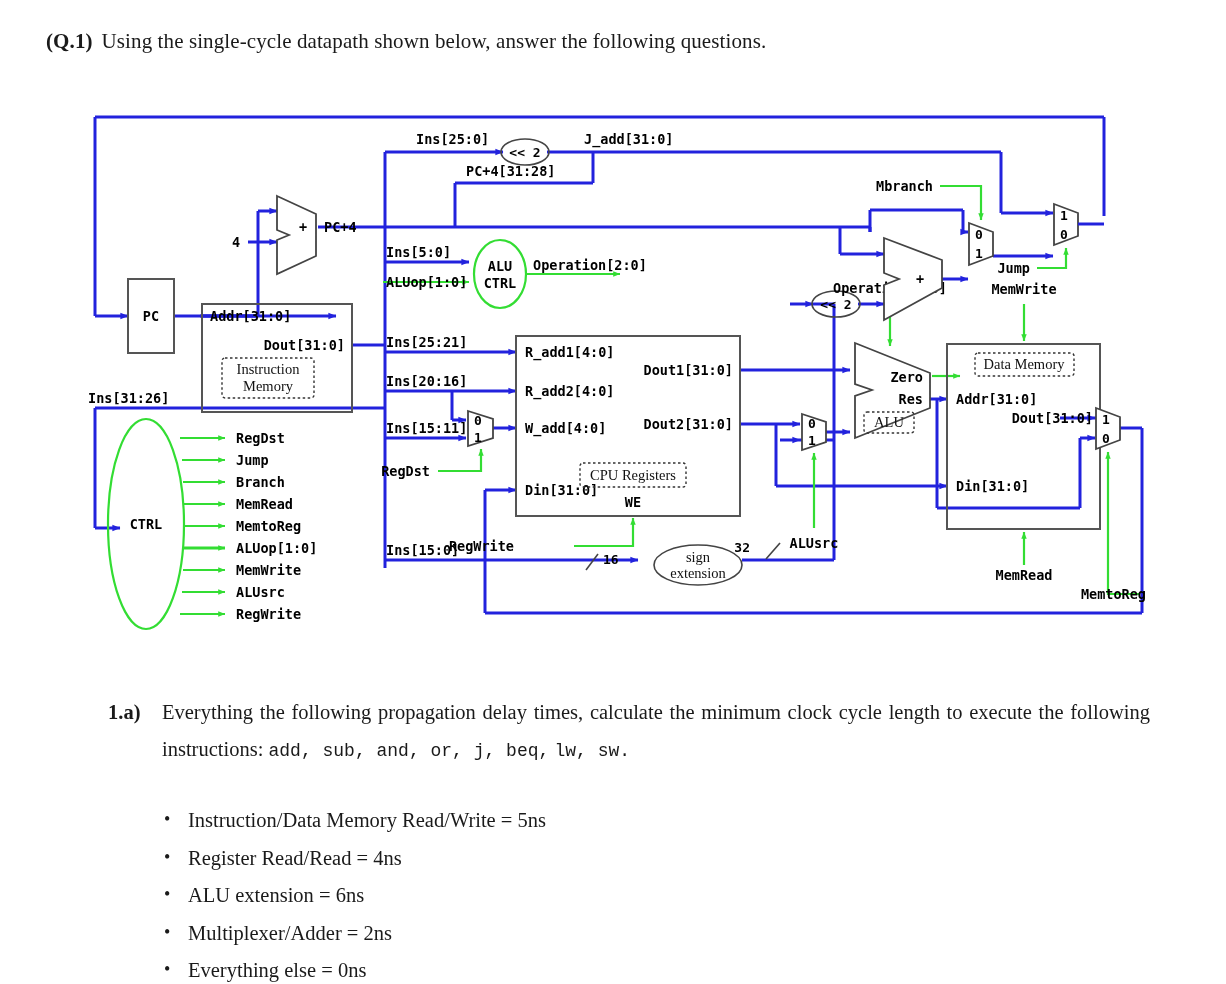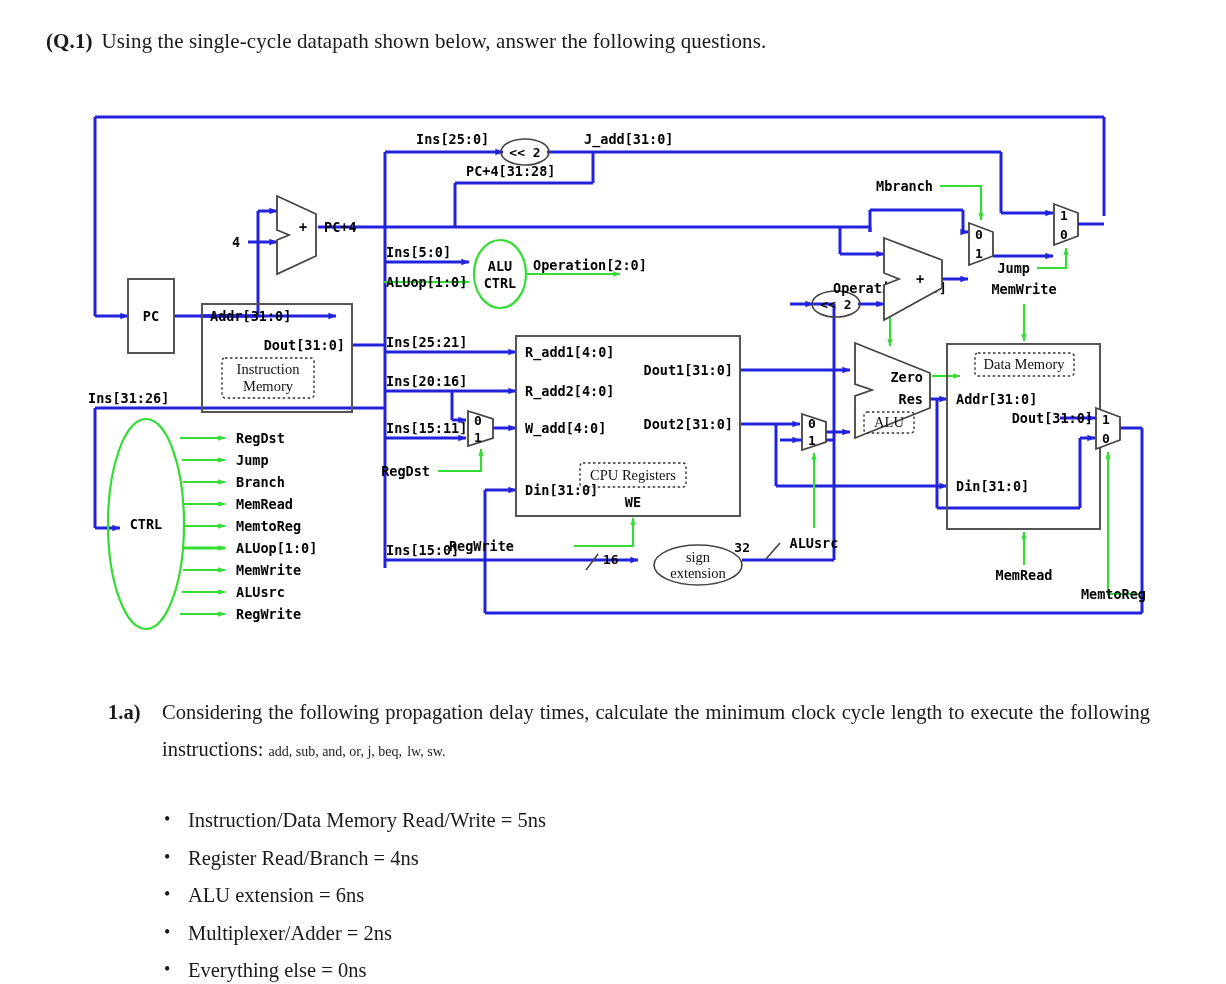--- a/index.html
+++ b/index.html
@@ -383,7 +383,7 @@
   <div class="subq">
     <span class="slabel">1.a)</span>
     <div class="stext">
-      <span>Considering the following propagation delay times, calculate the minimum clock</span>
+      <span>Everything the following propagation delay times, calculate the minimum clock</span>
       <span>cycle length to execute the following instructions: </span><span class="mono">add, sub, and, or, j, beq,</span>
       <span class="mono">lw, sw.</span>
     </div>

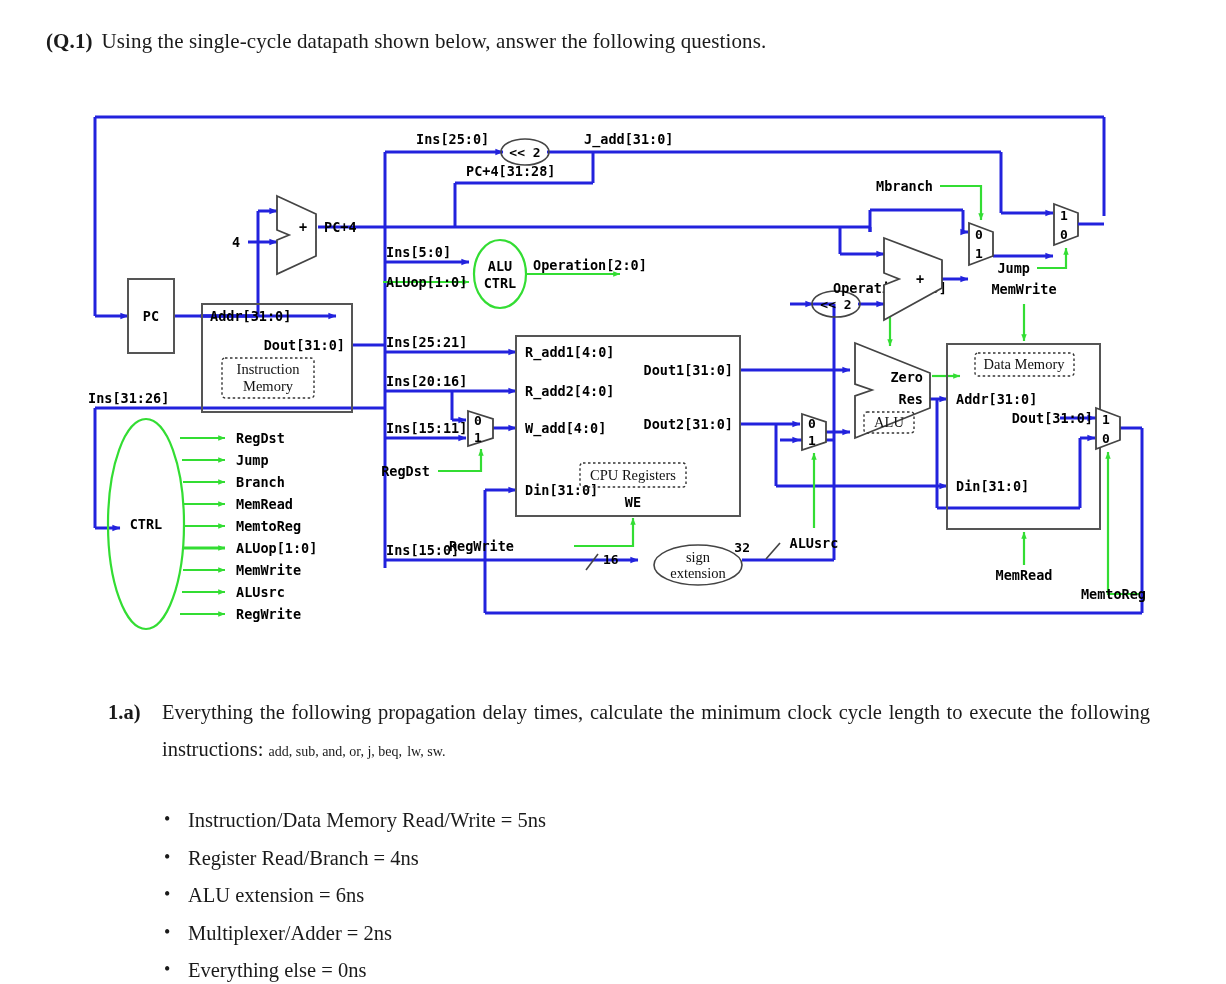--- a/index.html
+++ b/index.html
@@ -69,8 +69,8 @@
     text-justify: inter-word;
   }
   .mono {
-    font-family: Liberation Serif, serif;
-    font-size: 14px;
+    font-family: Liberation Mono, monospace;
+    font-size: 18px;
   }
   .bullets {
     position: absolute;

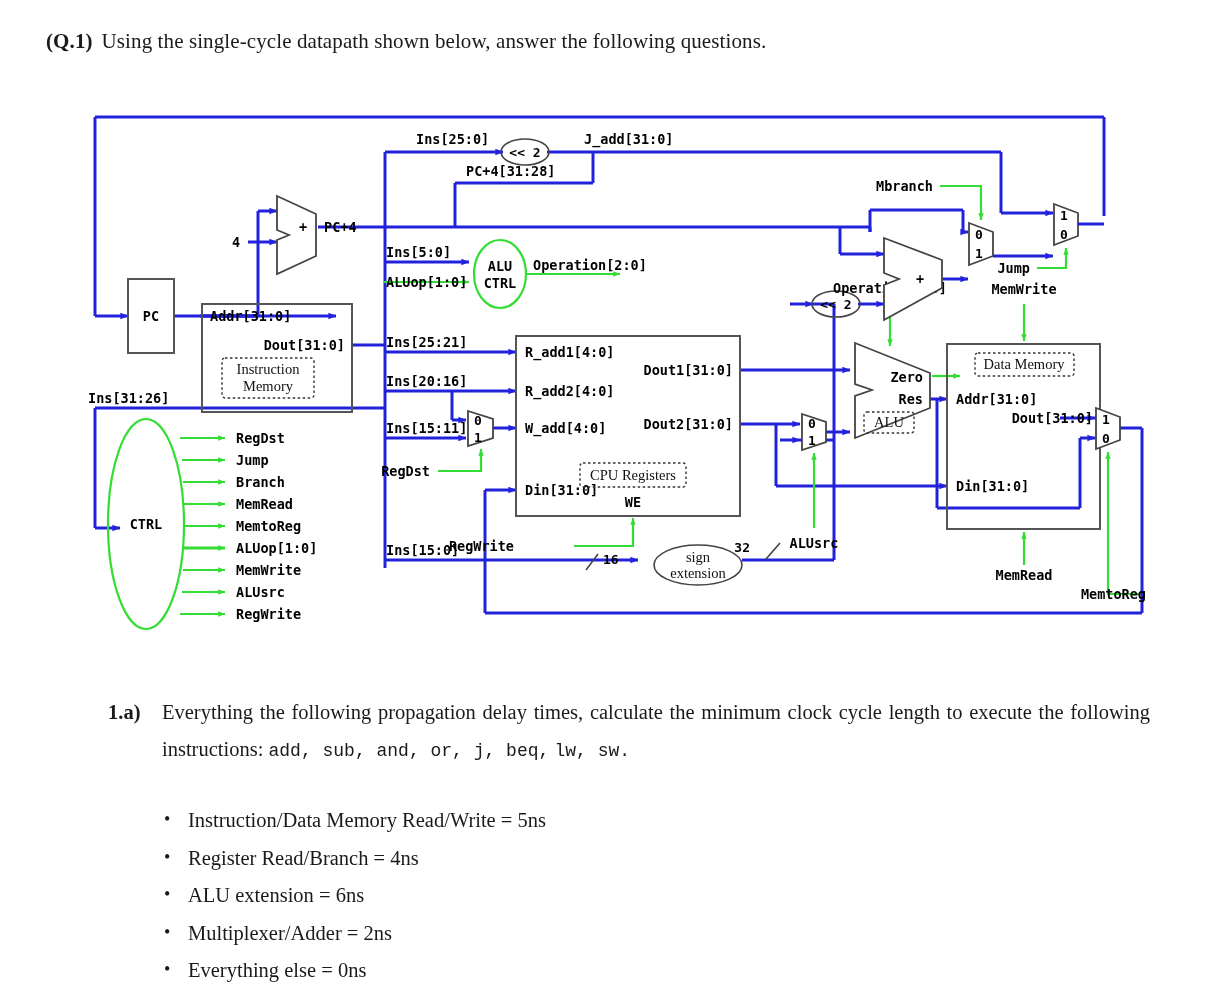--- a/index.html
+++ b/index.html
@@ -391,7 +391,7 @@
 
   <ul class="bullets">
     <li>Instruction/Data Memory Read/Write = 5ns</li>
-    <li>Register Read/Branch = 4ns</li>
+    <li>Register Read/Read = 4ns</li>
     <li>ALU extension = 6ns</li>
     <li>Multiplexer/Adder = 2ns</li>
     <li>Everything else = 0ns</li>

